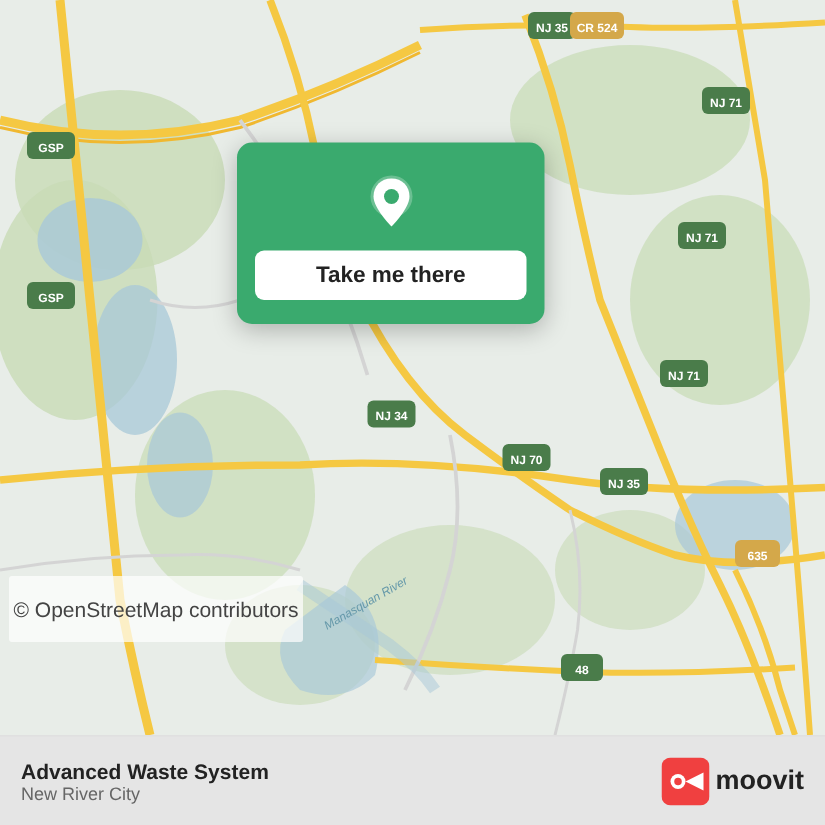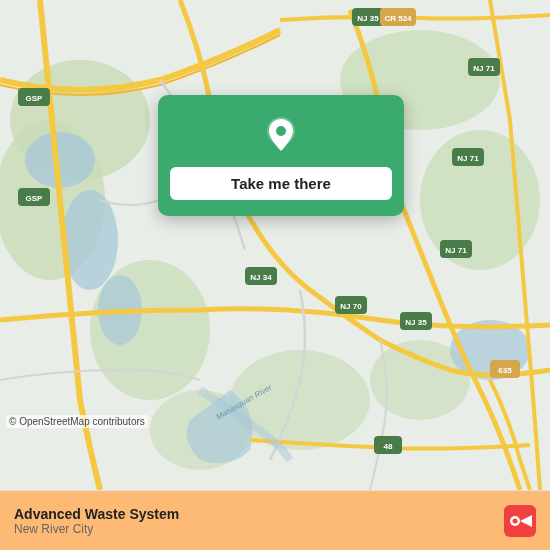--- a/index.html
+++ b/index.html
@@ -73,7 +73,7 @@
       position: absolute;
       top: 95px;
       left: 158px;
-      width: 246px;
+      width: 205px;
       background: #3aaa6e;
       border-radius: 10px;
       padding: 18px 12px 16px;

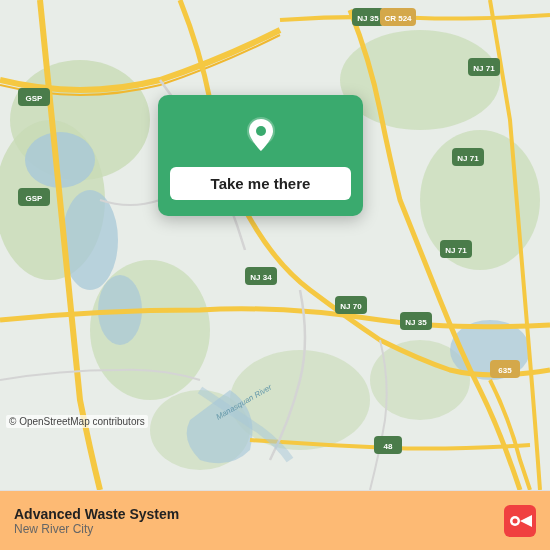--- a/index.html
+++ b/index.html
@@ -108,10 +108,10 @@
       position: absolute;
       bottom: 62px;
       left: 6px;
-      font-size: 10px;
+      font-size: 14px;
       color: #444;
       background: rgba(255,255,255,0.7);
-      padding: 1px 3px;
+      padding: 14px 3px;
       border-radius: 2px;
       z-index: 5;
     }

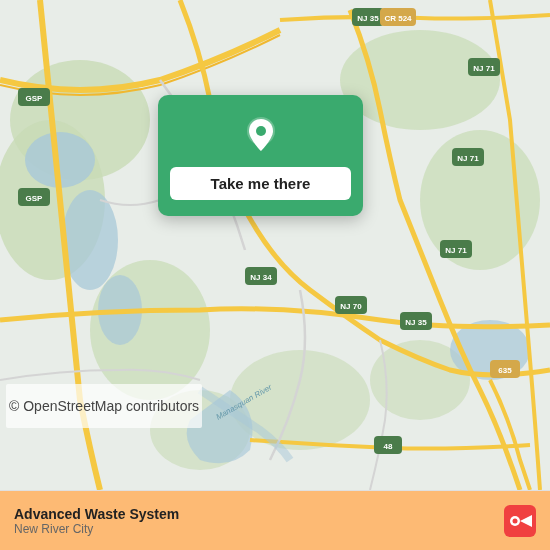--- a/index.html
+++ b/index.html
@@ -32,7 +32,7 @@
     #info-bar {
       width: 550px;
       height: 60px;
-      background: #fdba74;
+      background: #e5e5e5;
       display: flex;
       align-items: center;
       justify-content: space-between;

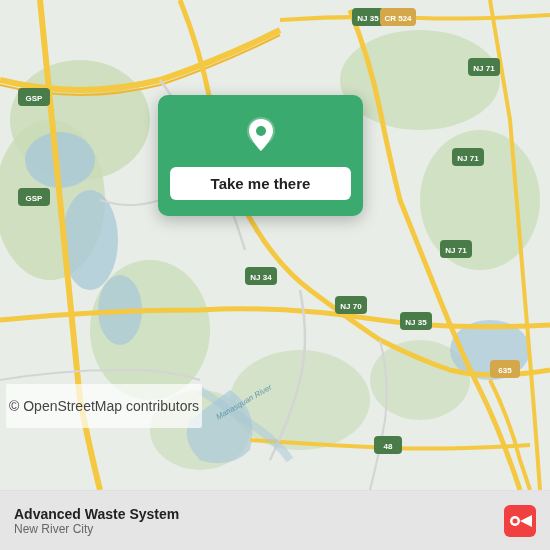--- a/index.html
+++ b/index.html
@@ -240,6 +240,7 @@
       <circle cx="11" cy="16" r="2.5" fill="#f04040"></circle>
       <path d="M16 16 L28 10 L28 22 Z" fill="white"></path>
     </svg>
+    <span id="moovit-text">moovit</span>
   </div>
 </div>
 

